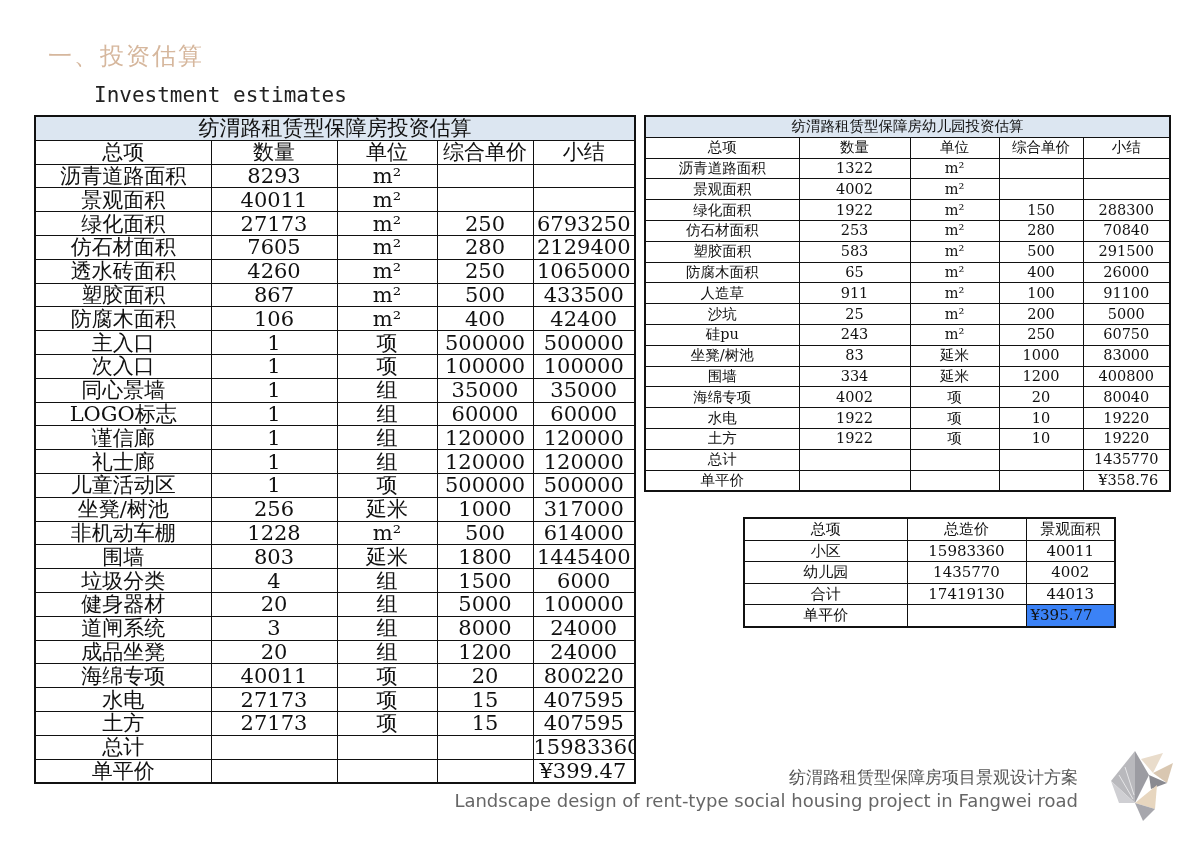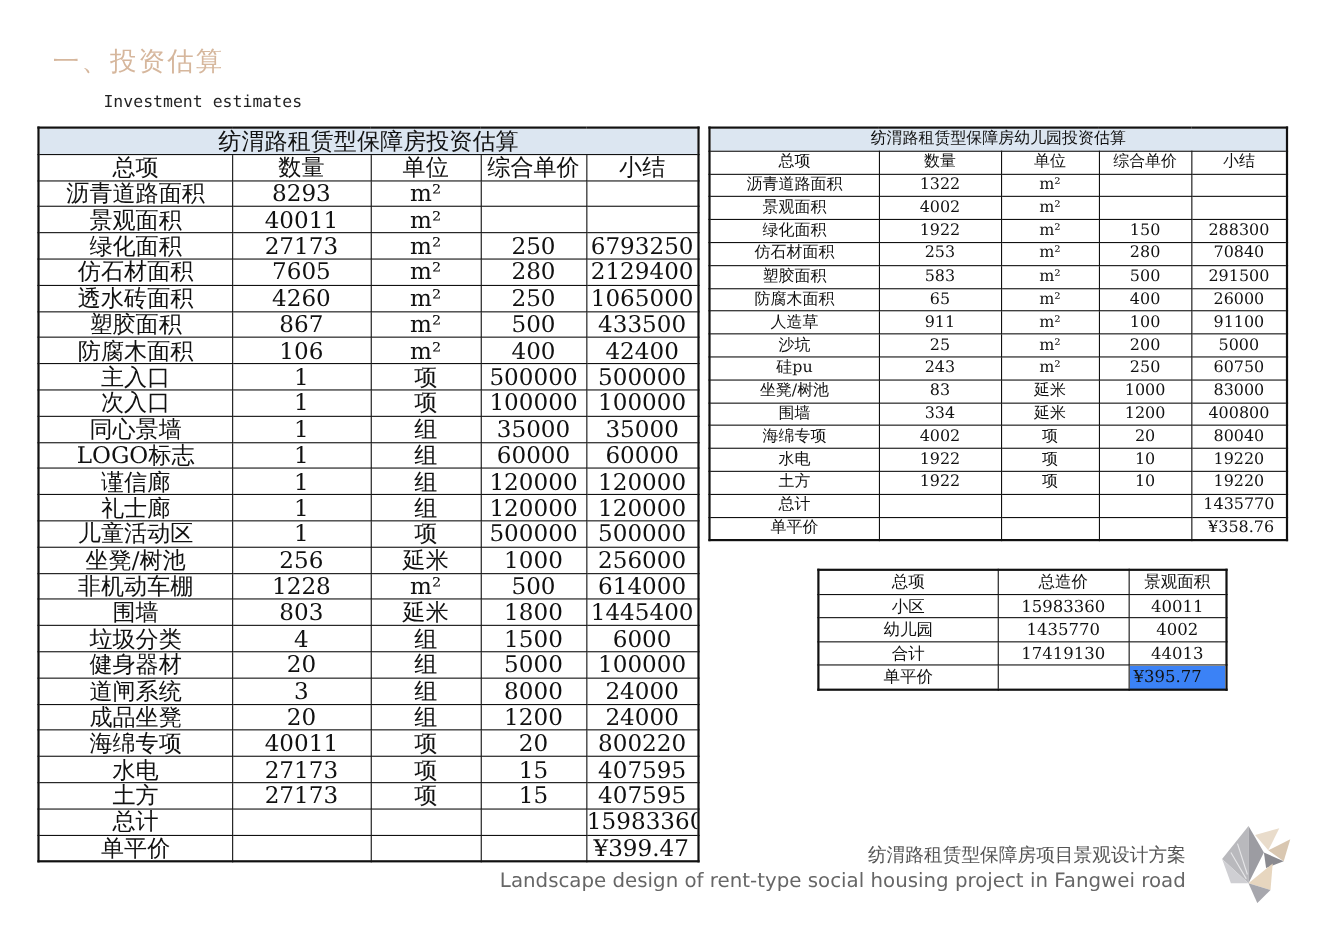--- a/index.html
+++ b/index.html
@@ -7,7 +7,7 @@
          font-family:"DejaVu Serif", serif; color:#111; }
   .title-cn { position:absolute; left:48px; top:40px; font-size:24px; color:#d6b79d;
               font-family:"DejaVu Sans", sans-serif; letter-spacing:2px; }
-  .title-en { position:absolute; left:94px; top:83px; font-size:15px; color:#222;
+  .title-en { position:absolute; left:94px; top:83px; font-size:21px; color:#222;
               font-family:"DejaVu Sans Mono", monospace; }
   table.est { position:absolute; border-collapse:collapse; table-layout:fixed;
               border:2px solid #111; }

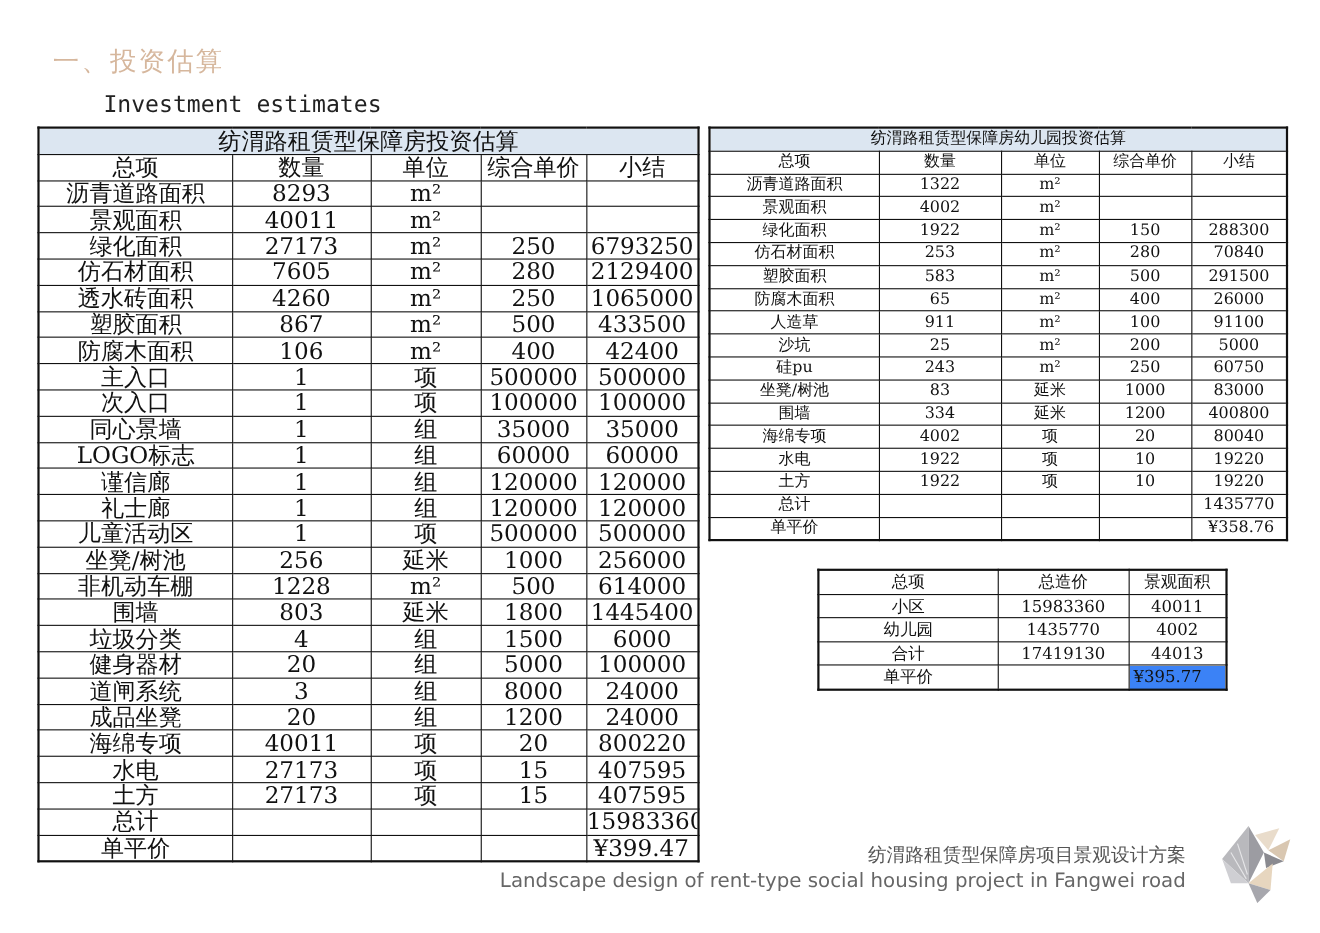--- a/index.html
+++ b/index.html
@@ -157,7 +157,7 @@
         <td>256</td>
         <td>延米</td>
         <td>1000</td>
-        <td>256000</td>
+        <td>317000</td>
       </tr>
       <tr>
         <td>非机动车棚</td>

